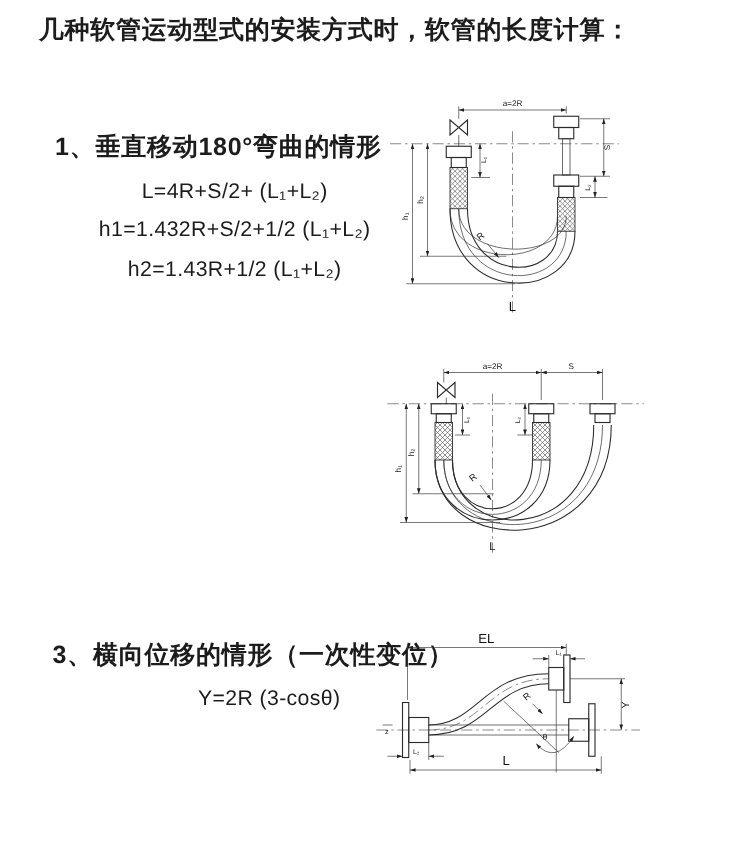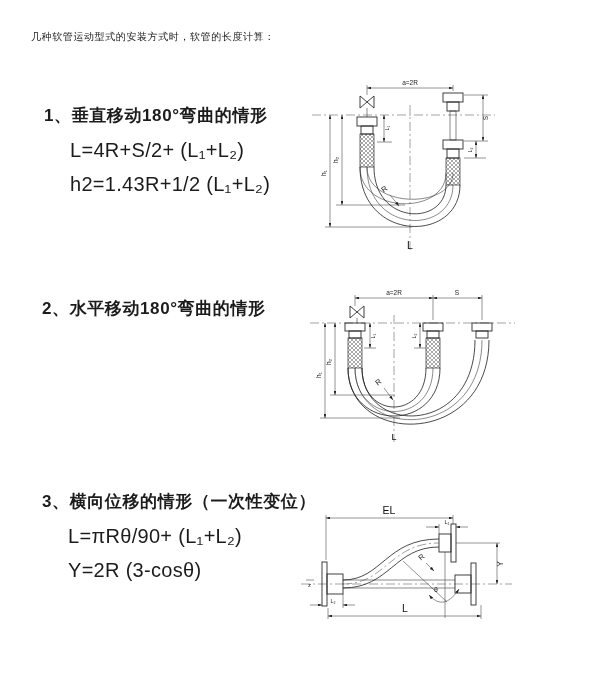--- a/index.html
+++ b/index.html
@@ -9,7 +9,7 @@
     overflow:hidden;
   }
   .abs{position:absolute;}
-  .doc-title{left:31px;top:30px;font-size:10px;font-weight:400;letter-spacing:.6px;}
+  .doc-title{left:31px;top:10px;font-size:20px;font-weight:700;letter-spacing:.6px;}
   .sec{position:absolute;}
   .sec .heading{font-size:17px;font-weight:600;letter-spacing:.6px;}
   .sec .formulas{margin-left:26px;}

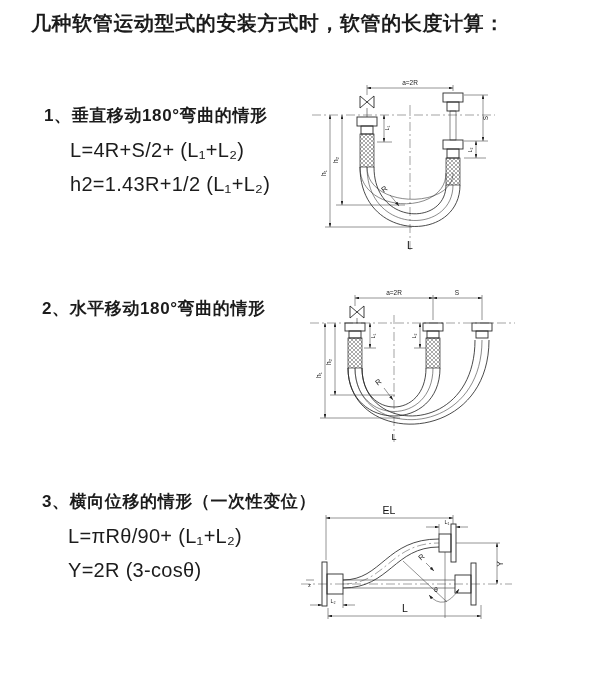--- a/index.html
+++ b/index.html
@@ -11,7 +11,7 @@
   .abs{position:absolute;}
   .doc-title{left:31px;top:10px;font-size:20px;font-weight:700;letter-spacing:.6px;}
   .sec{position:absolute;}
-  .sec .heading{font-size:17px;font-weight:600;letter-spacing:.6px;}
+  .sec .heading{font-size:20px;font-weight:600;letter-spacing:.6px;}
   .sec .formulas{margin-left:26px;}
   .sec .formula{font-size:20px;margin-top:11.5px;letter-spacing:.3px;white-space:pre;}
   #sec1{left:44px;top:104px;}

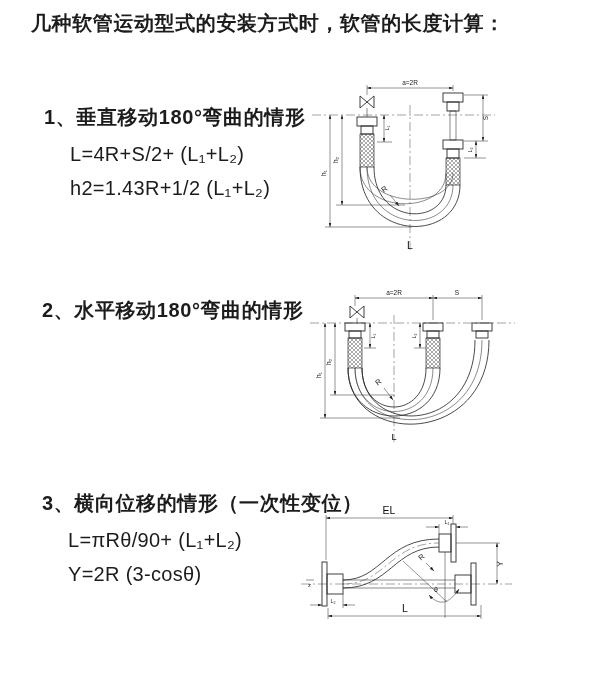--- a/index.html
+++ b/index.html
@@ -13,7 +13,7 @@
   .sec{position:absolute;}
   .sec .heading{font-size:20px;font-weight:600;letter-spacing:.6px;}
   .sec .formulas{margin-left:26px;}
-  .sec .formula{font-size:20px;margin-top:11.5px;letter-spacing:.3px;white-space:pre;}
+  .sec .formula{font-size:17px;margin-top:11.5px;letter-spacing:.3px;white-space:pre;text-align:center;}
   #sec1{left:44px;top:104px;}
   #sec2{left:42px;top:297px;}
   #sec3{left:42px;top:490px;}

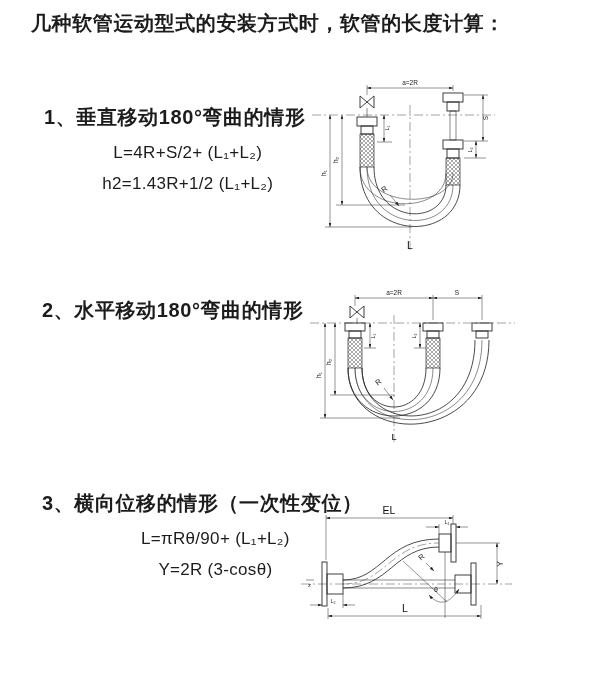--- a/index.html
+++ b/index.html
@@ -40,6 +40,7 @@
   <div class="heading">1、垂直移动180°弯曲的情形</div>
   <div class="formulas">
     <div class="formula">L=4R+S/2+ (L₁+L₂)</div>
+    <div class="formula">h1=1.432R+S/2+1/2 (L₁+L₂)</div>
     <div class="formula">h2=1.43R+1/2 (L₁+L₂)</div>
   </div>
 </section>

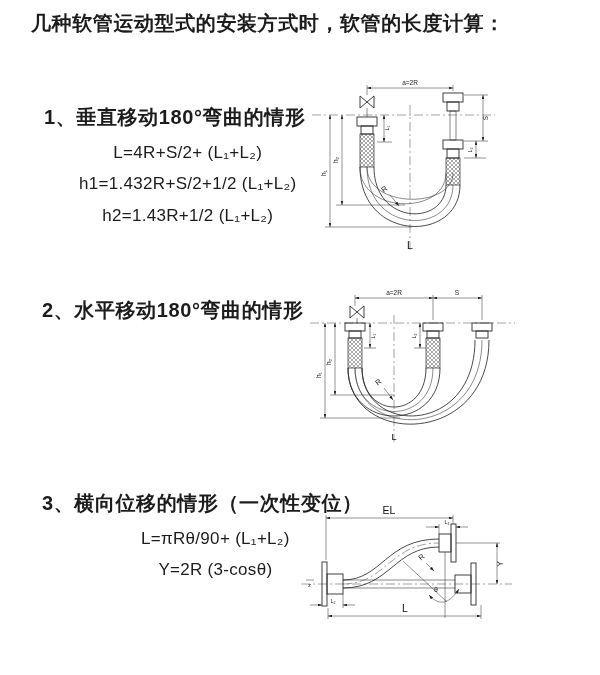--- a/index.html
+++ b/index.html
@@ -46,7 +46,6 @@
 </section>
 
 <section class="sec" id="sec2">
-  <div class="heading">2、水平移动180°弯曲的情形</div>
   <div class="formulas">
   </div>
 </section>

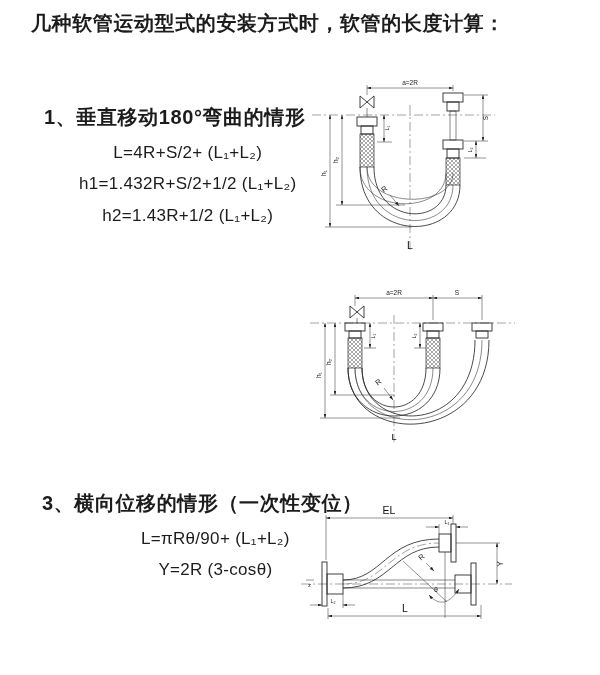--- a/index.html
+++ b/index.html
@@ -16,7 +16,7 @@
   .sec .formula{font-size:17px;margin-top:11.5px;letter-spacing:.3px;white-space:pre;text-align:center;}
   #sec1{left:44px;top:104px;}
   #sec2{left:42px;top:297px;}
-  #sec3{left:42px;top:490px;}
+  #sec3{left:42px;top:510px;}
   svg{position:absolute;overflow:visible;}
   #dg1{left:300px;top:65px;}
   #dg2{left:300px;top:280px;}

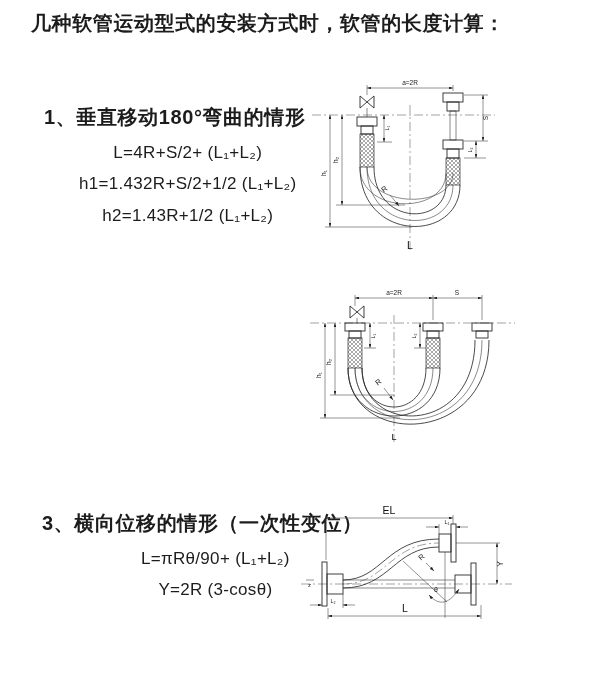--- a/index.html
+++ b/index.html
@@ -53,7 +53,6 @@
 <section class="sec" id="sec3">
   <div class="heading">3、横向位移的情形（一次性变位）</div>
   <div class="formulas">
-    <div class="formula">L=πRθ/90+ (L₁+L₂)</div>
     <div class="formula">Y=2R (3-cosθ)</div>
   </div>
 </section>

